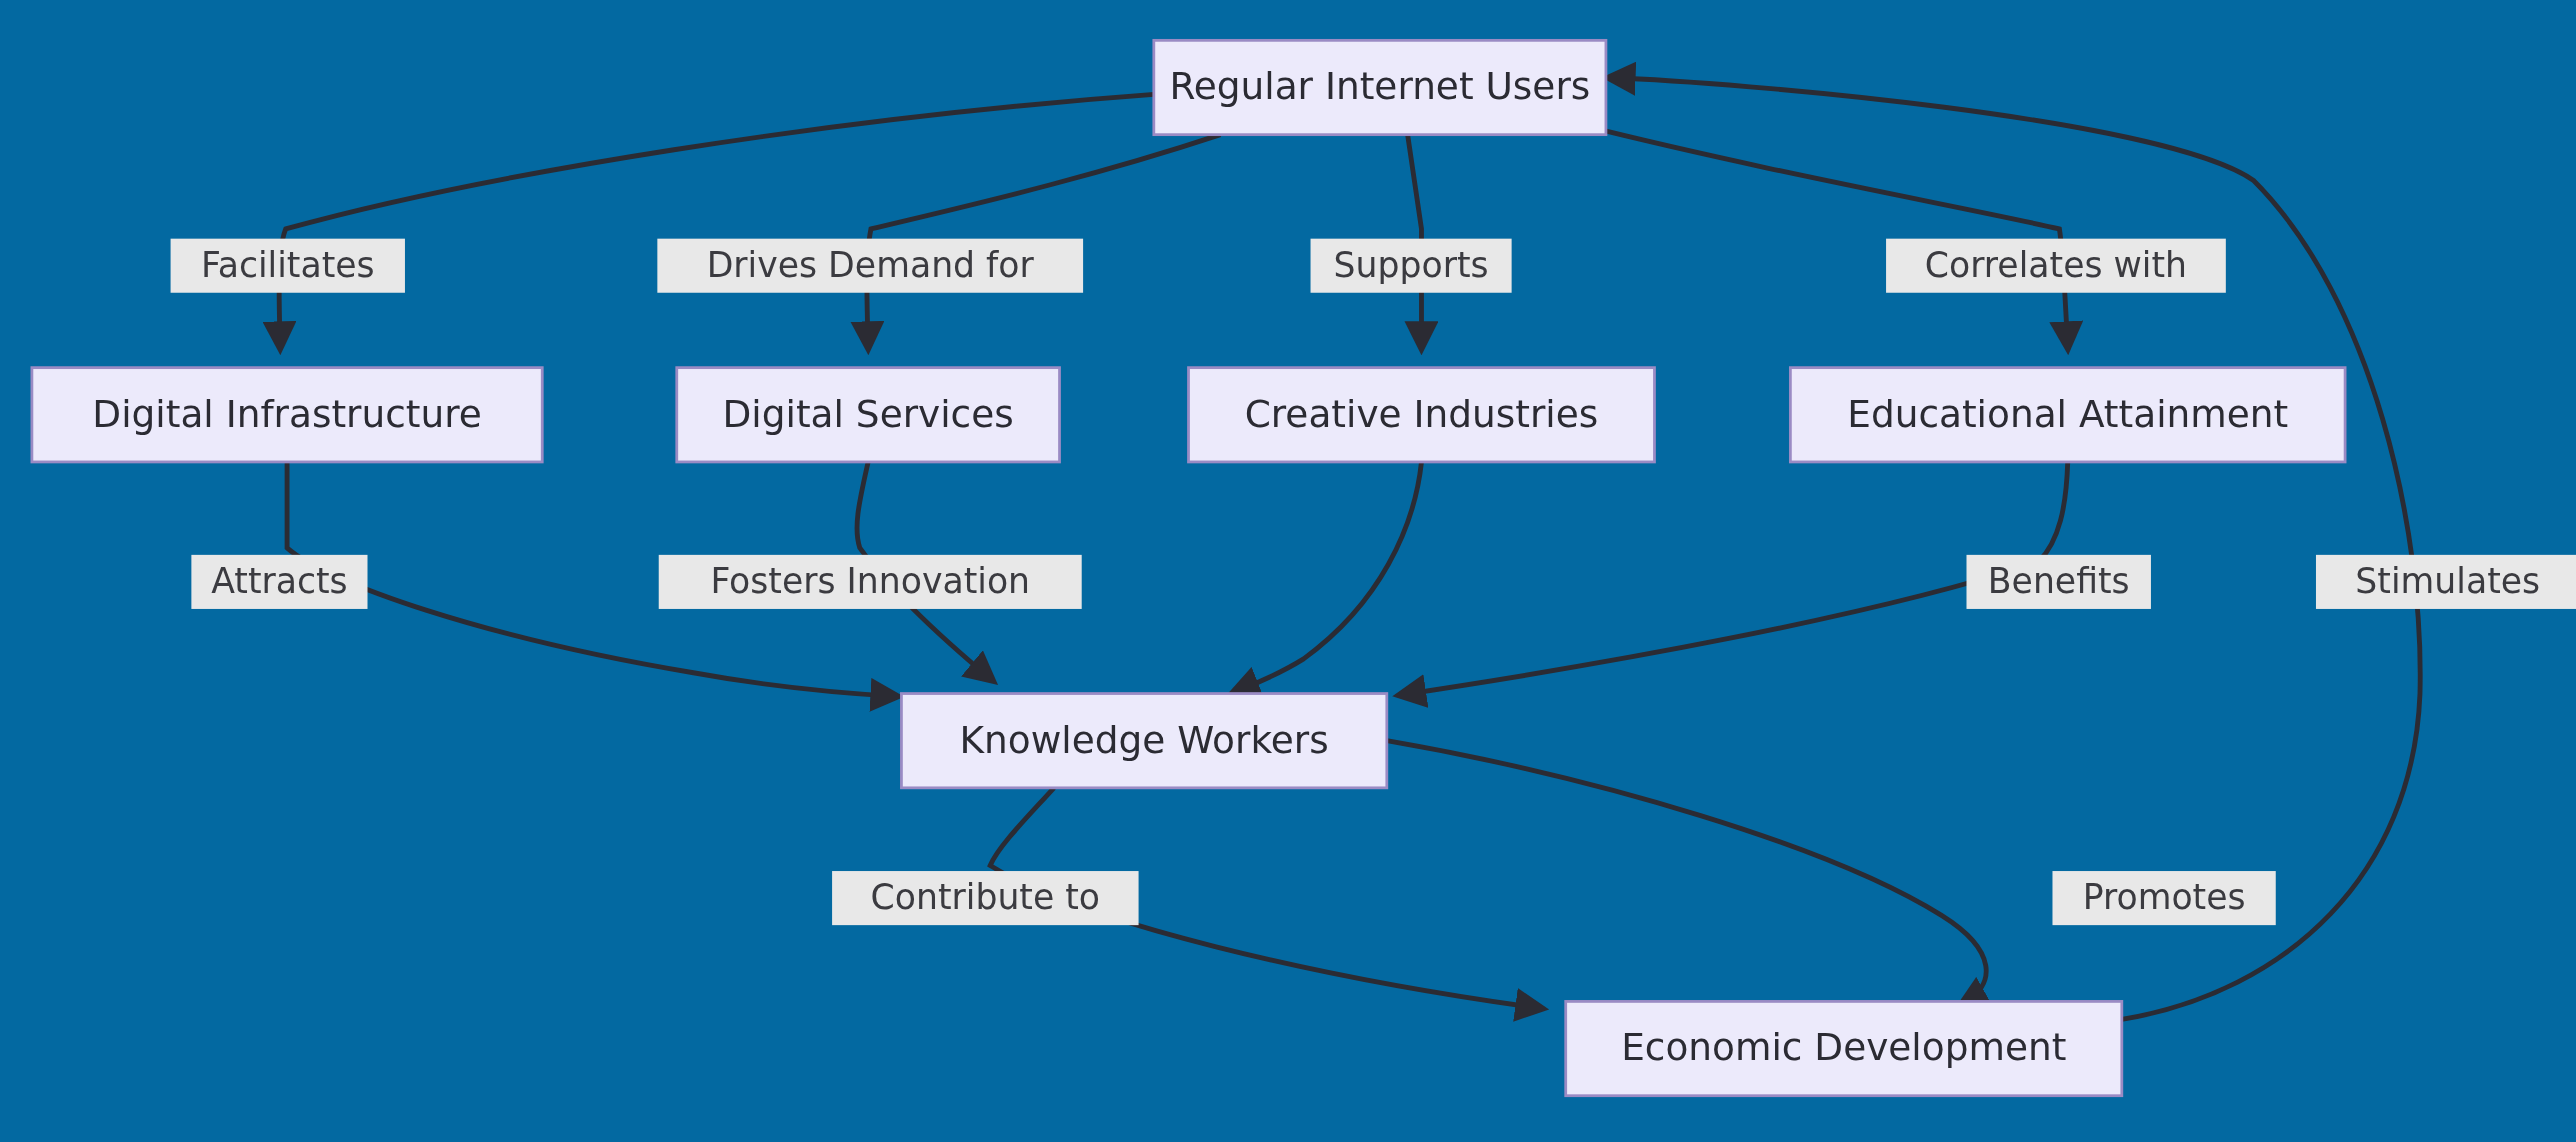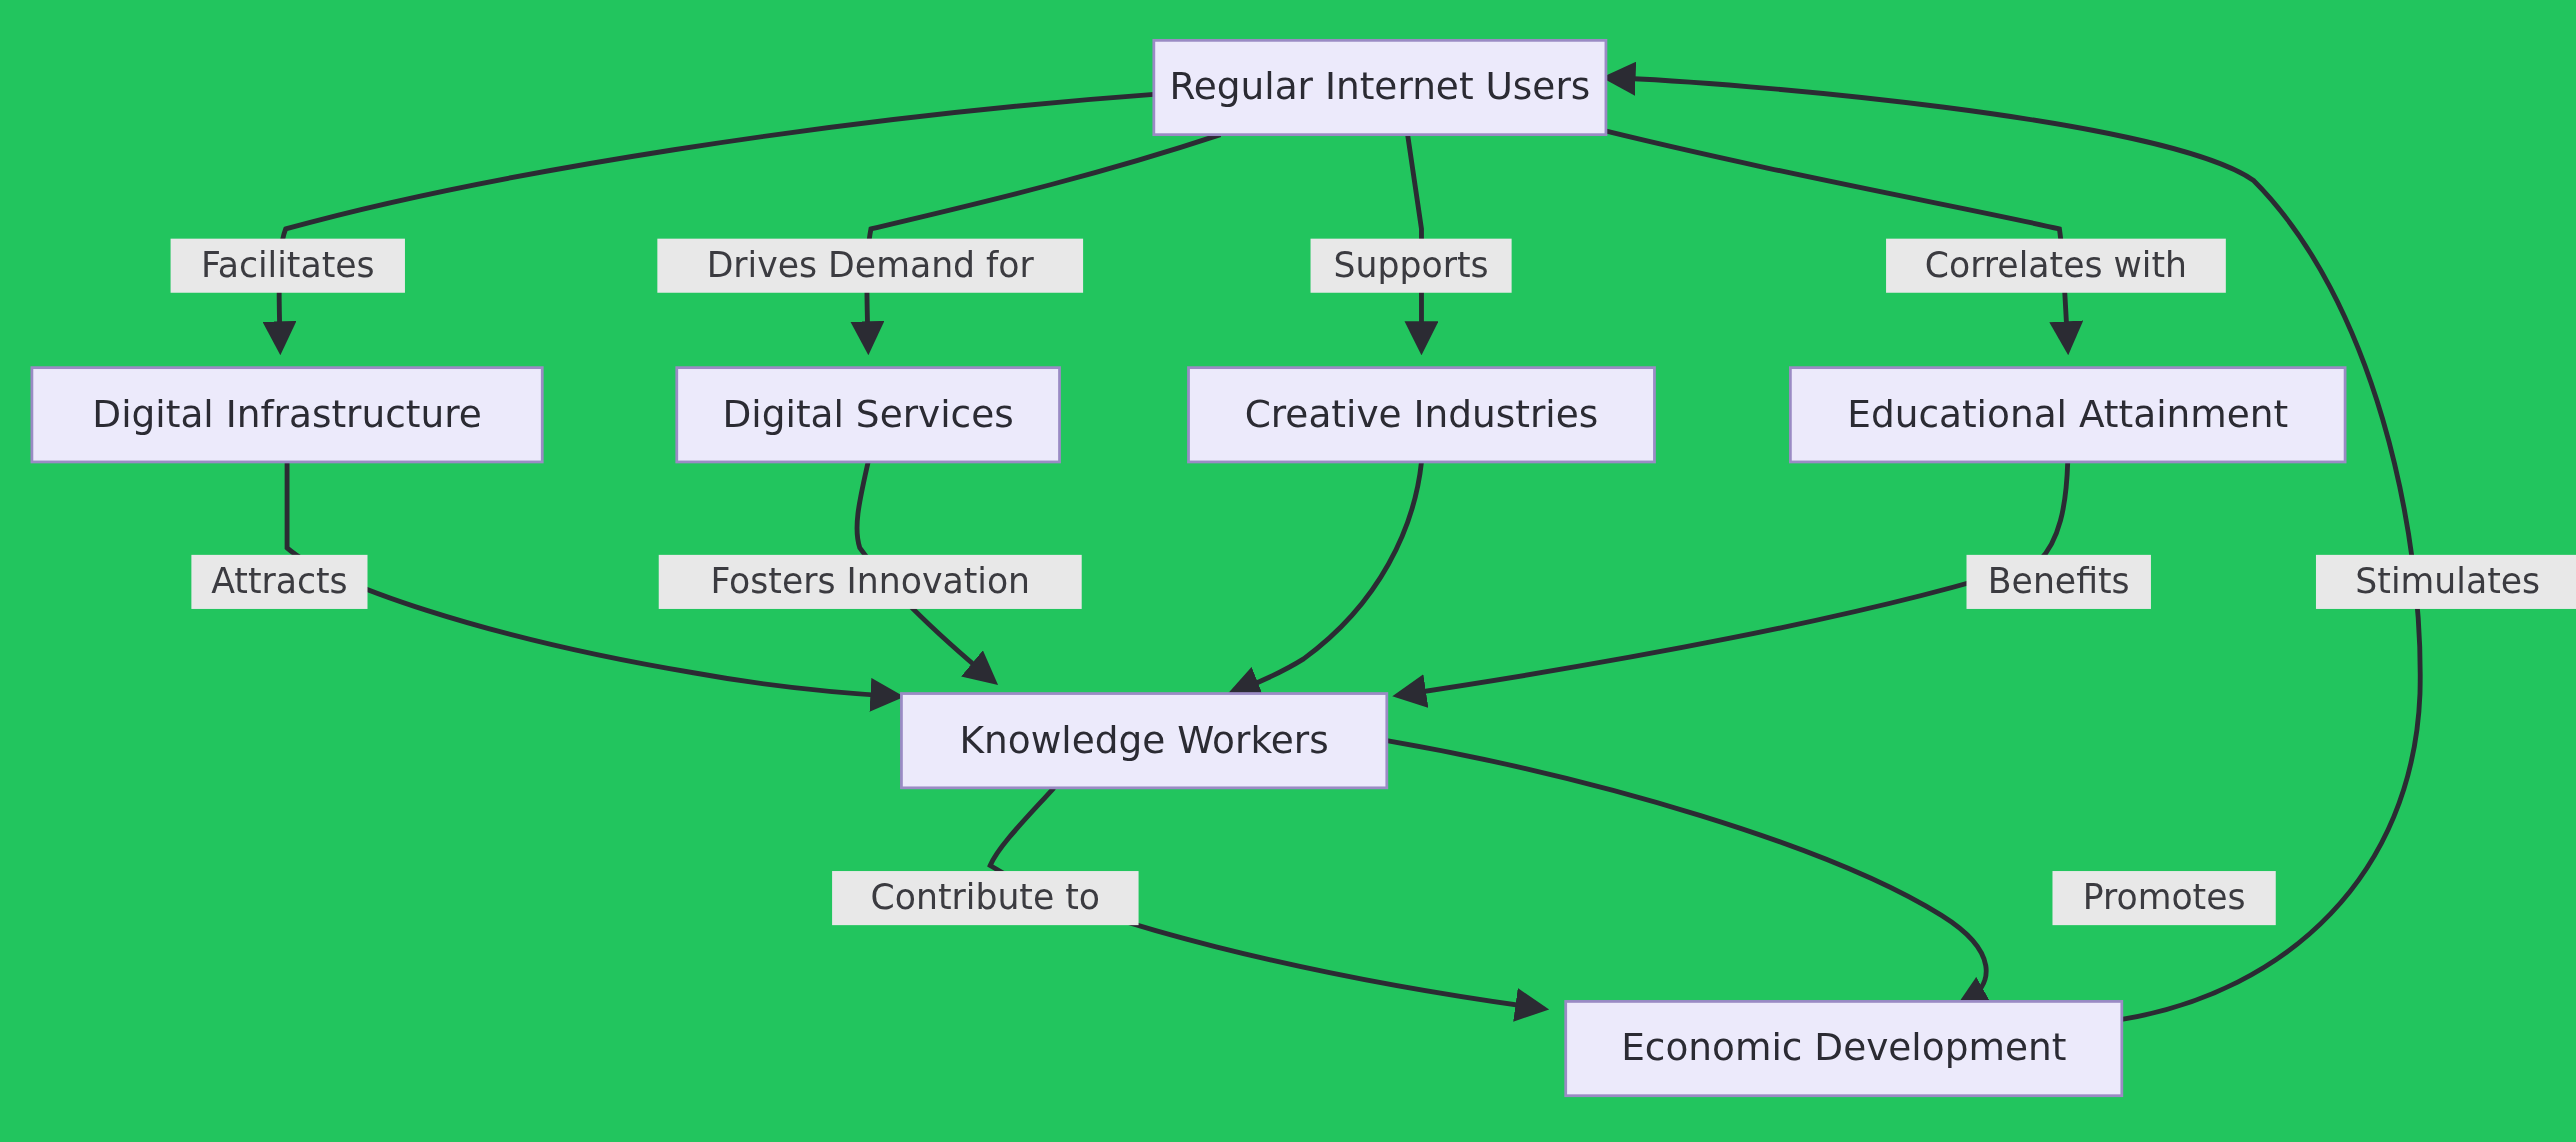--- a/index.html
+++ b/index.html
@@ -11,7 +11,7 @@
     position: relative;
     width: 2576px;
     height: 1143px;
-    background: #22c55e;
+    background: #0369a1;
     font-family: "DejaVu Sans", sans-serif;
     overflow: hidden;
   }

